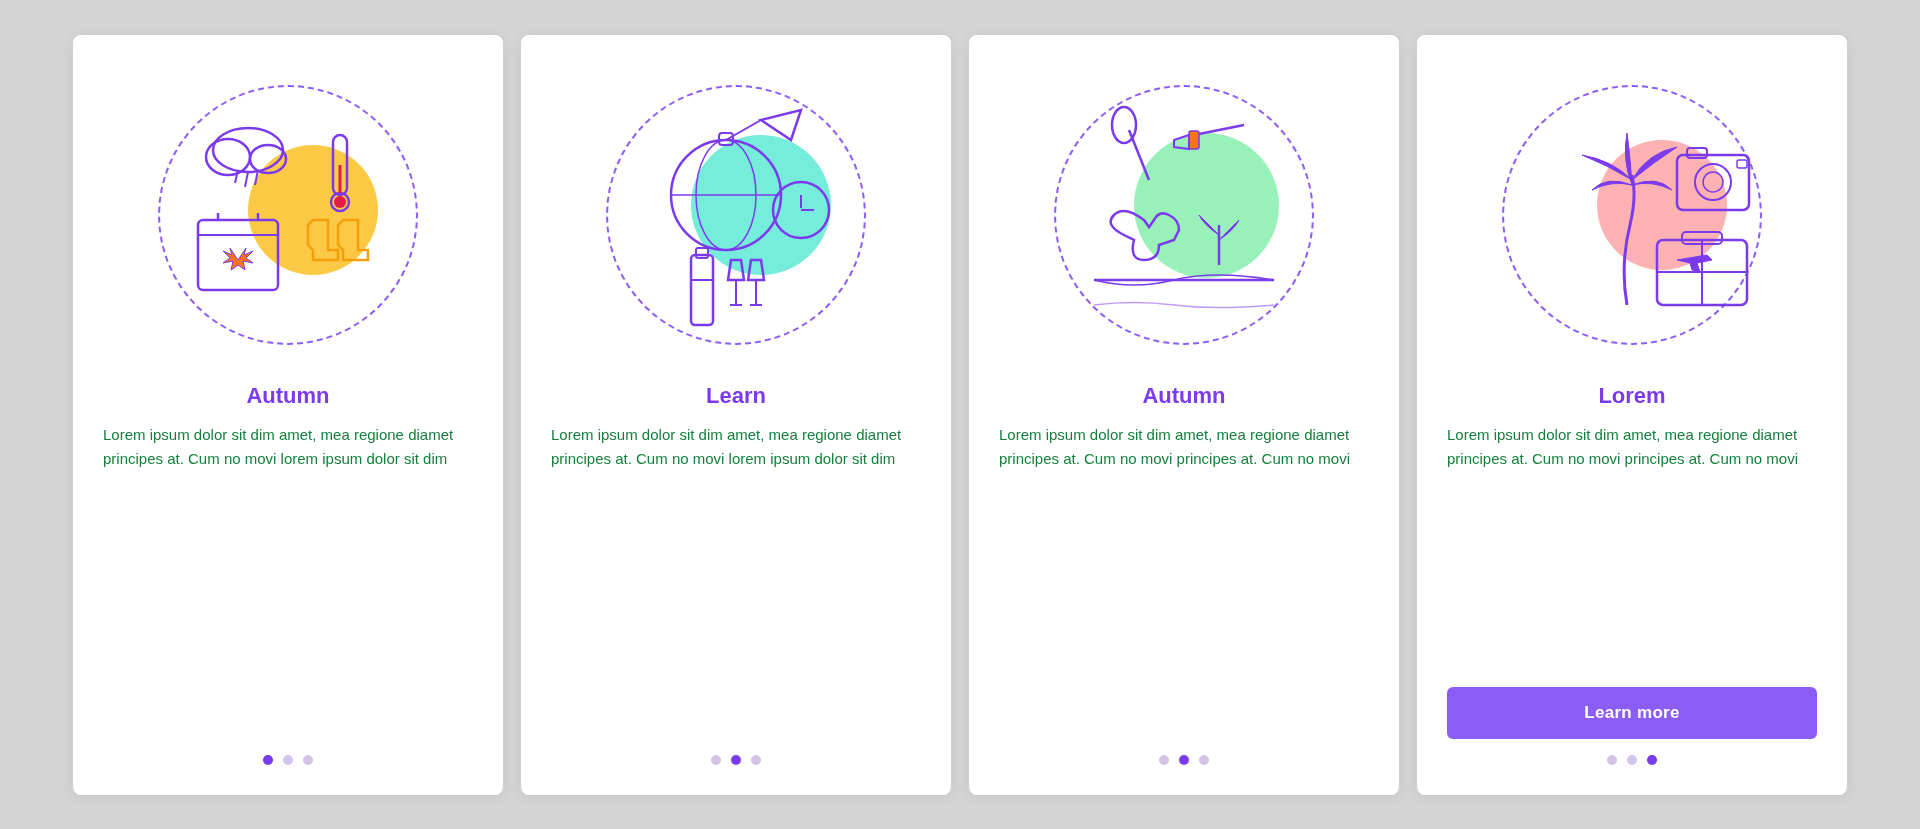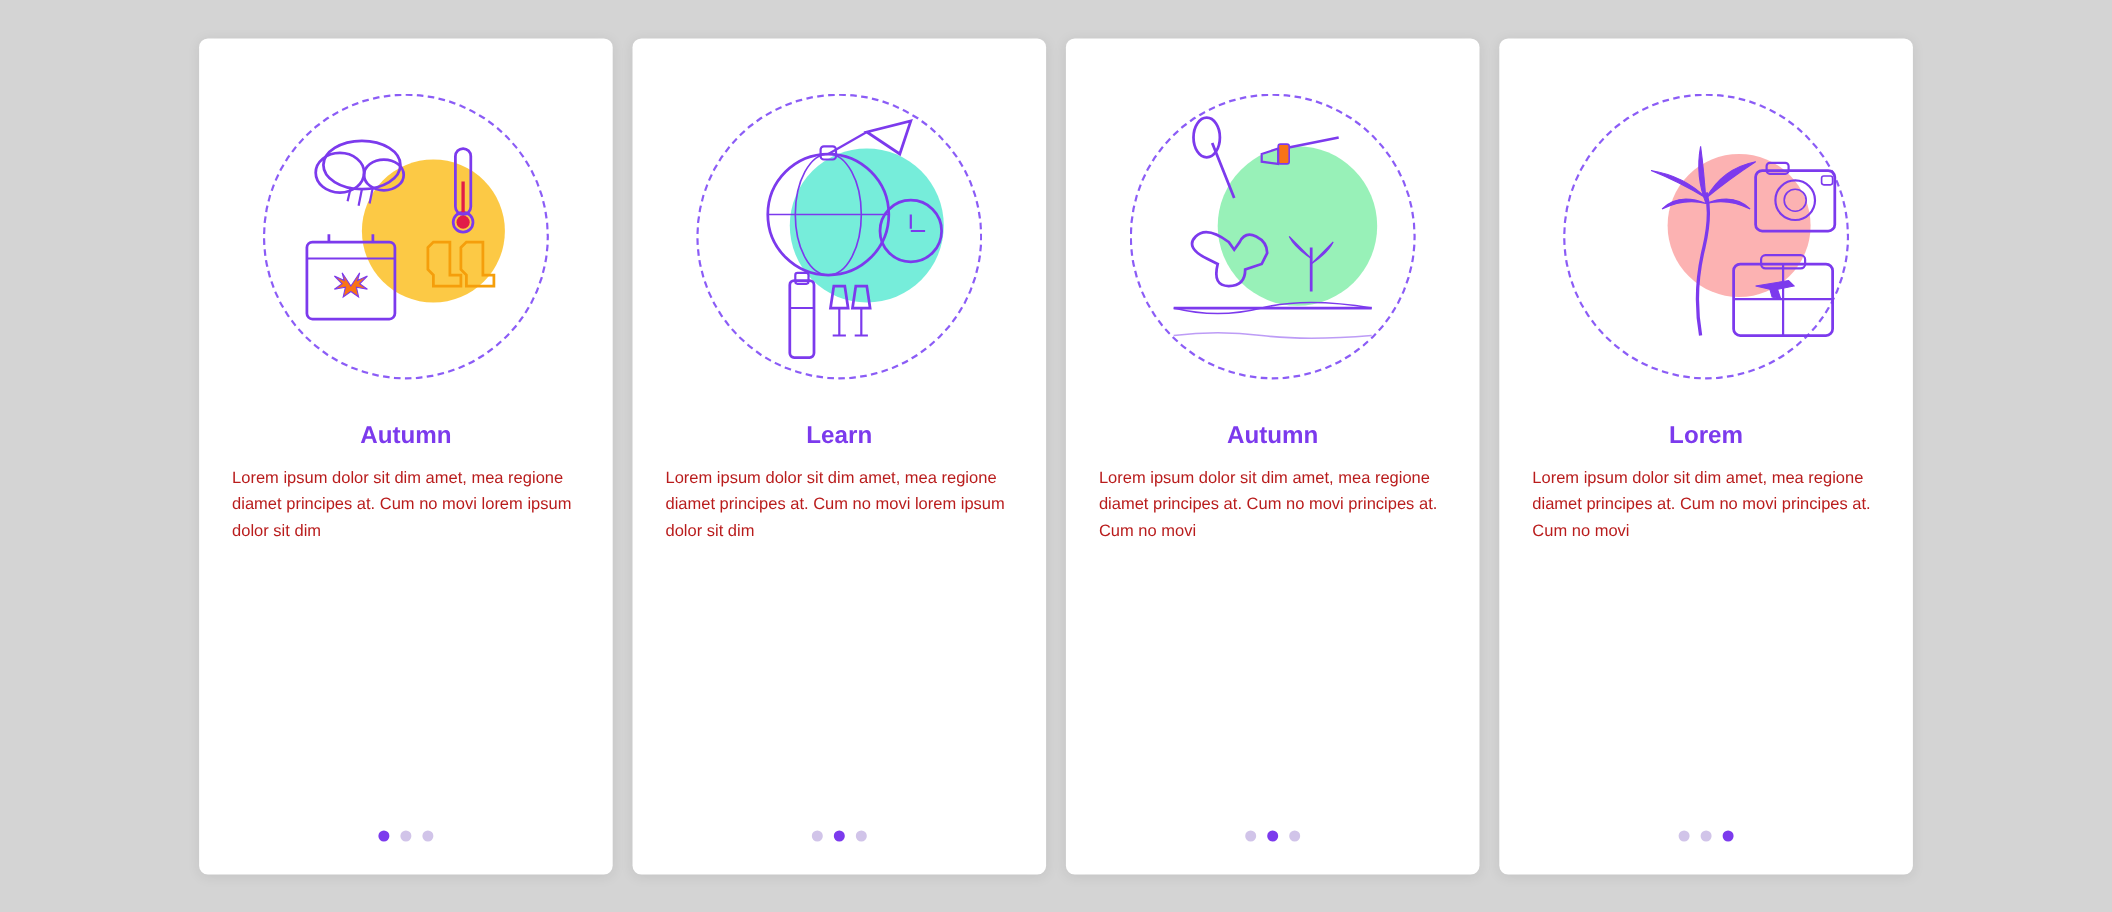--- a/index.html
+++ b/index.html
@@ -23,7 +23,7 @@
 
     .card {
       background: #ffffff;
-      width: 376px;
+      width: 430px;
       min-height: 760px;
       border-radius: 8px;
       display: flex;

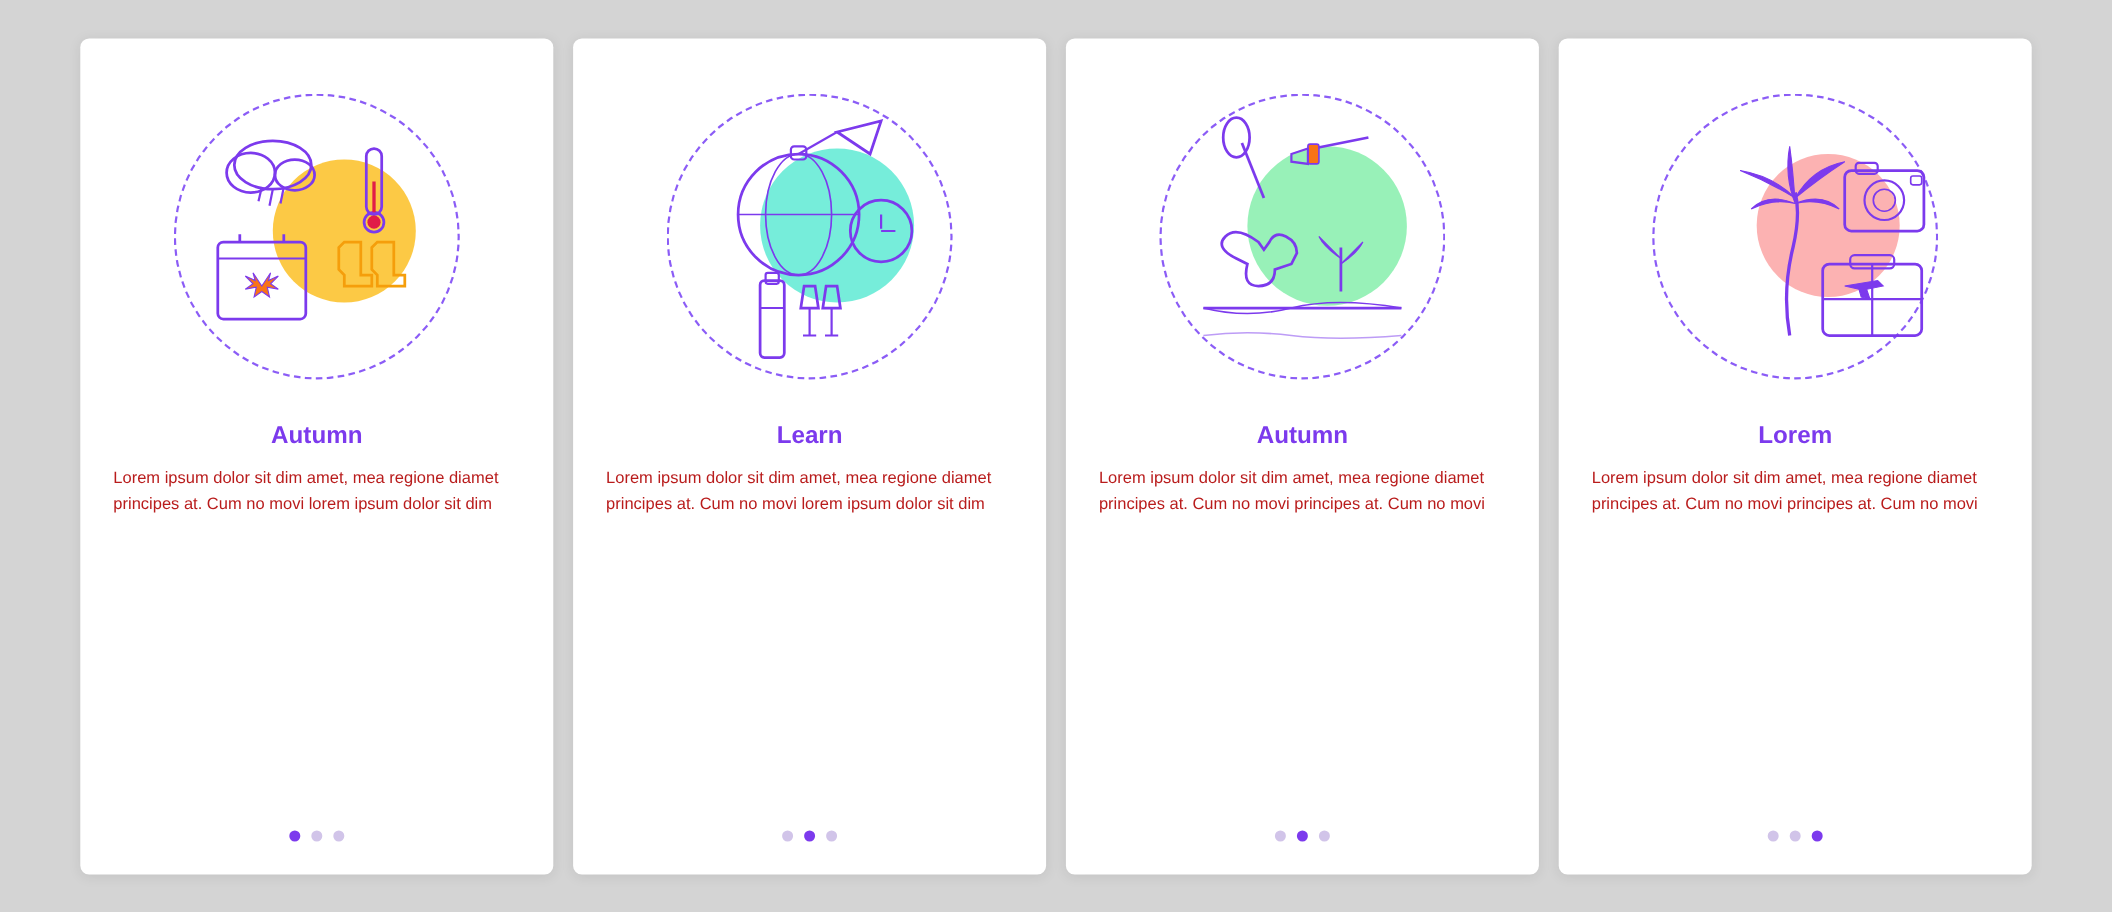--- a/index.html
+++ b/index.html
@@ -78,7 +78,7 @@
 
     .season-text {
       font-size: 15px;
-      color: #b91c1c;
+      color: #15803d;
       line-height: 1.6;
       text-align: left;
       width: 100%;

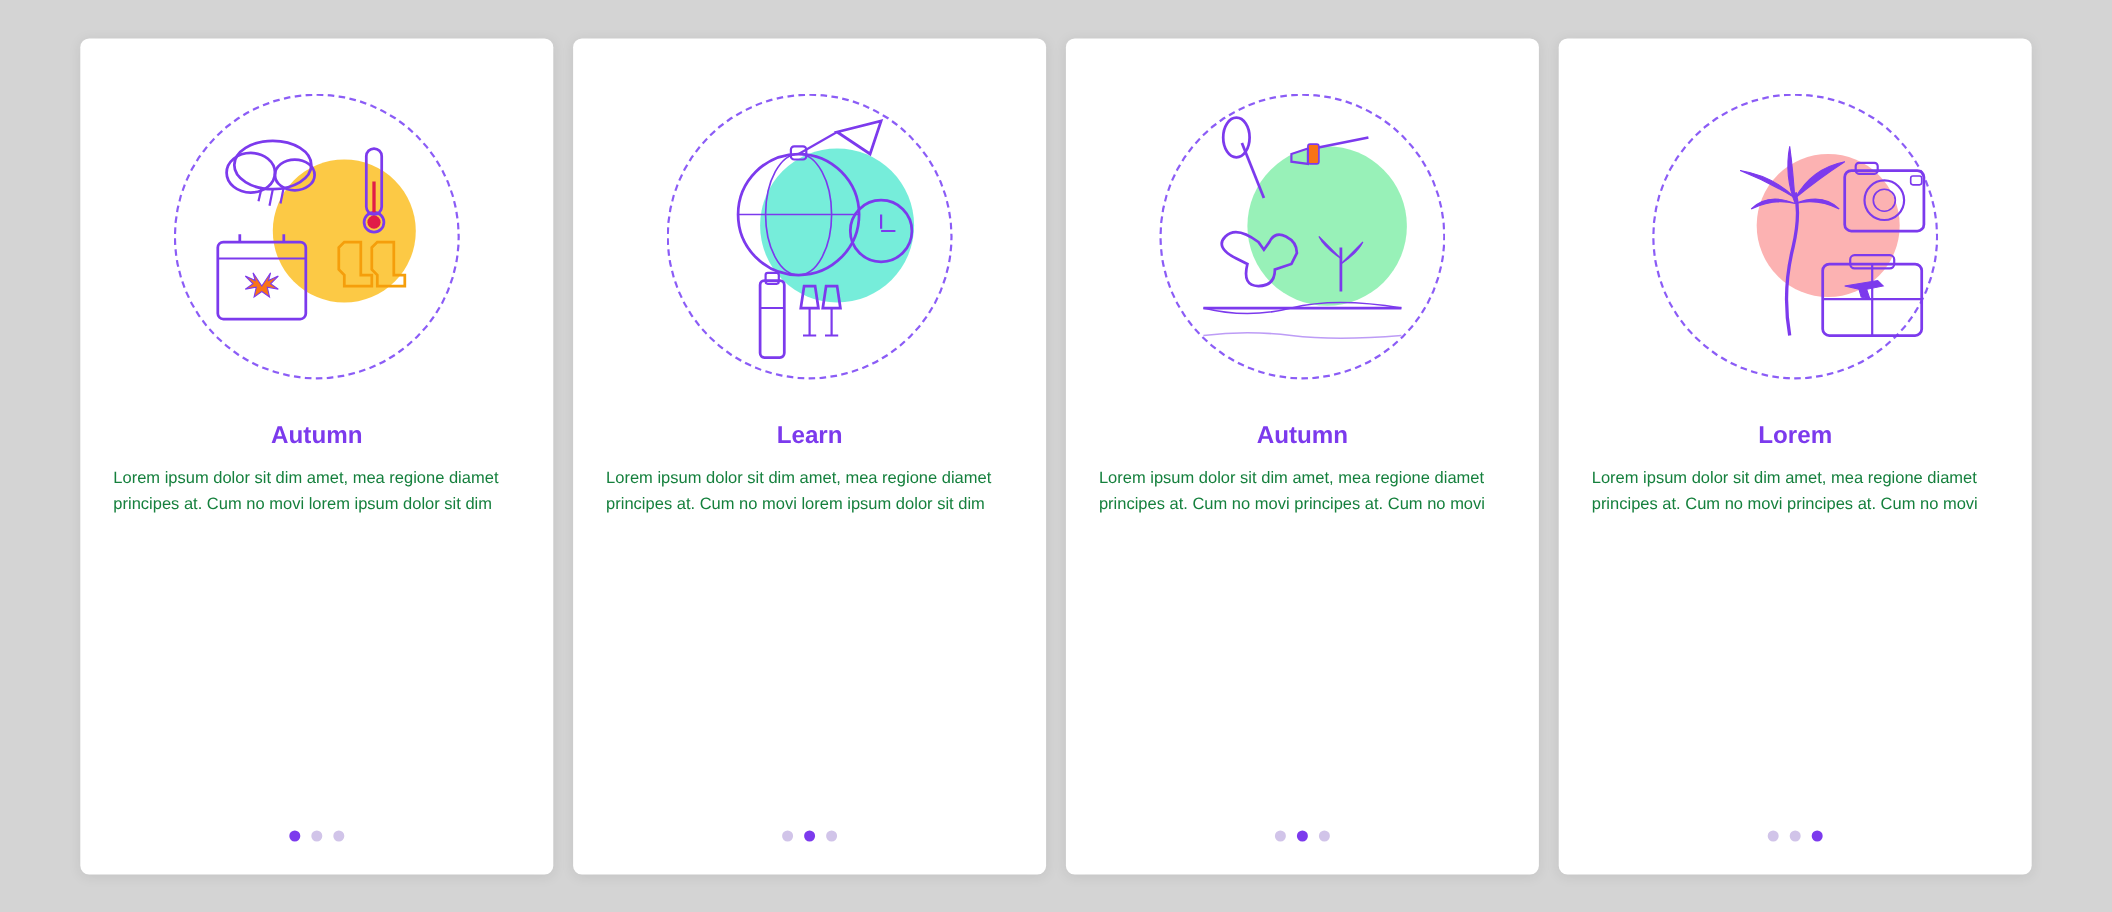--- a/index.html
+++ b/index.html
@@ -275,6 +275,7 @@
     </div>
     <div class="season-title">Lorem</div>
     <div class="season-text">Lorem ipsum dolor sit dim amet, mea regione diamet principes at. Cum no movi principes at. Cum no movi</div>
+    <button class="learn-more-btn">Learn more</button>
     <div class="dots-row">
       <div class="dot"></div>
       <div class="dot"></div>

